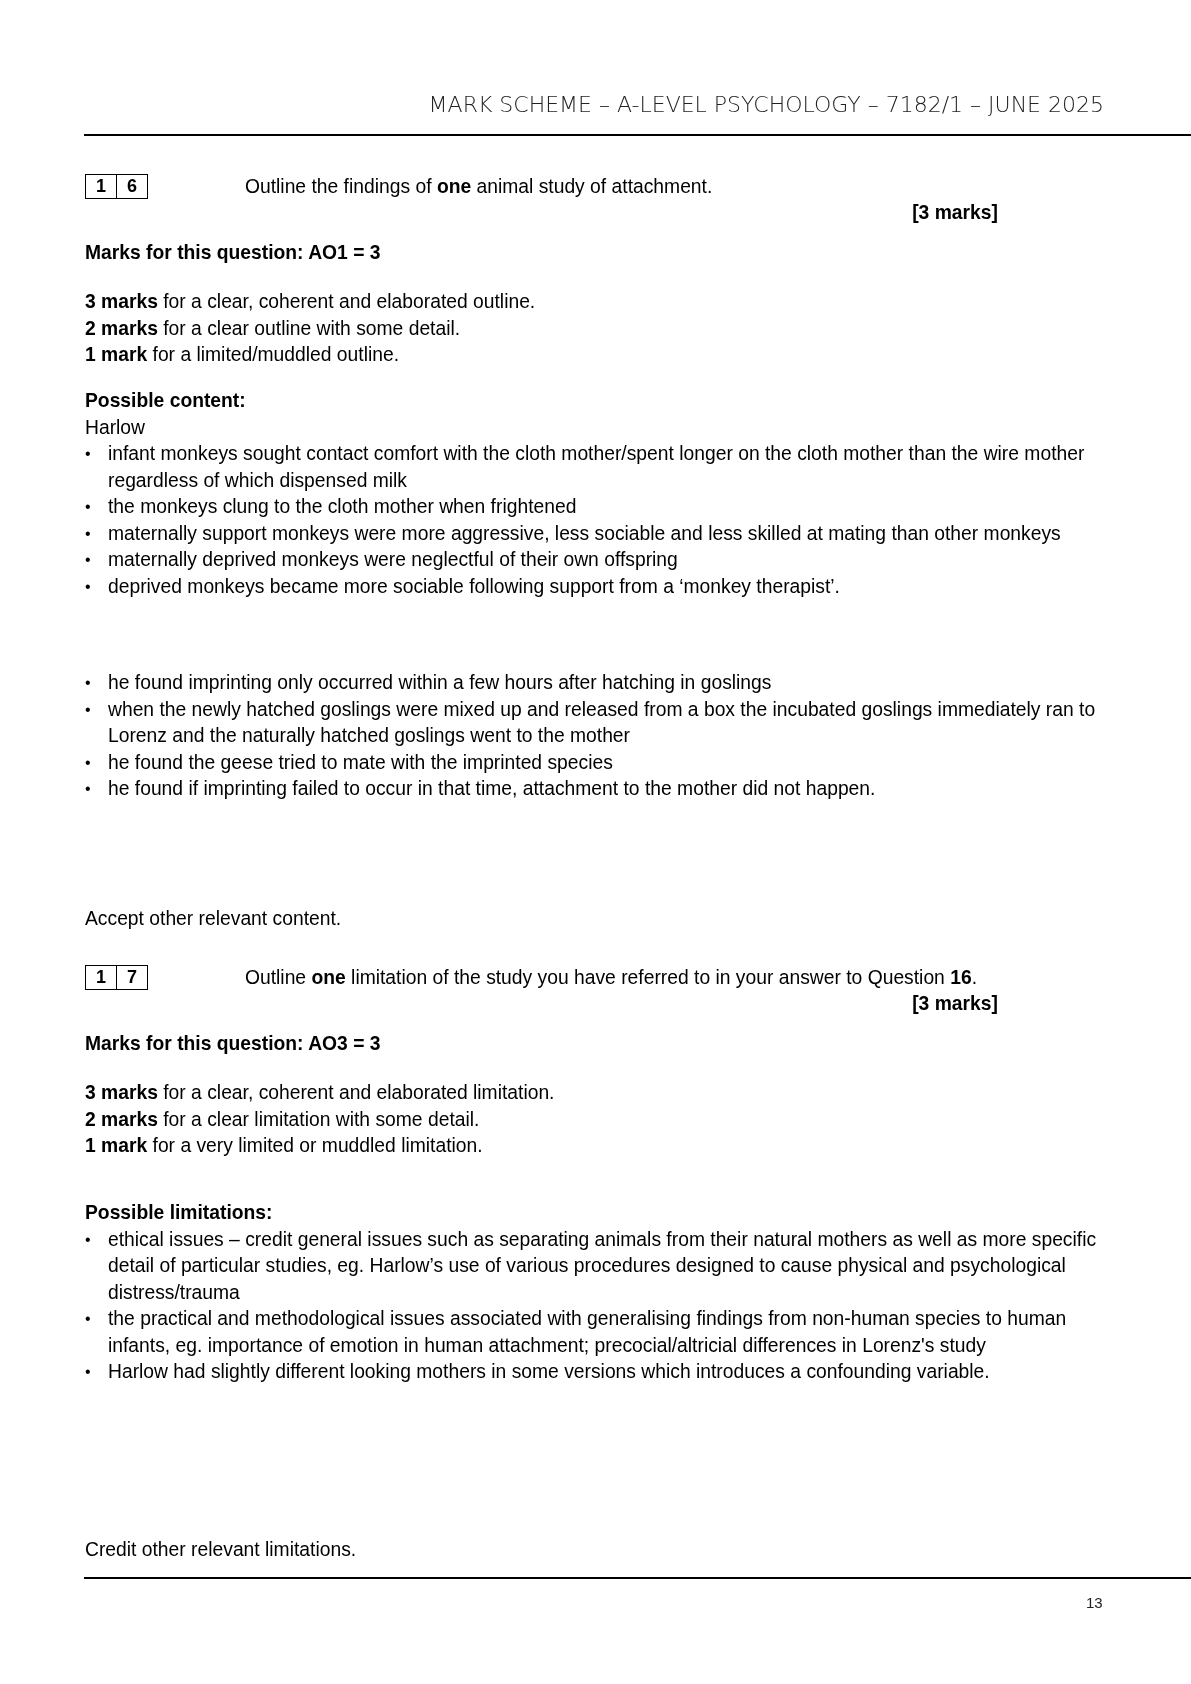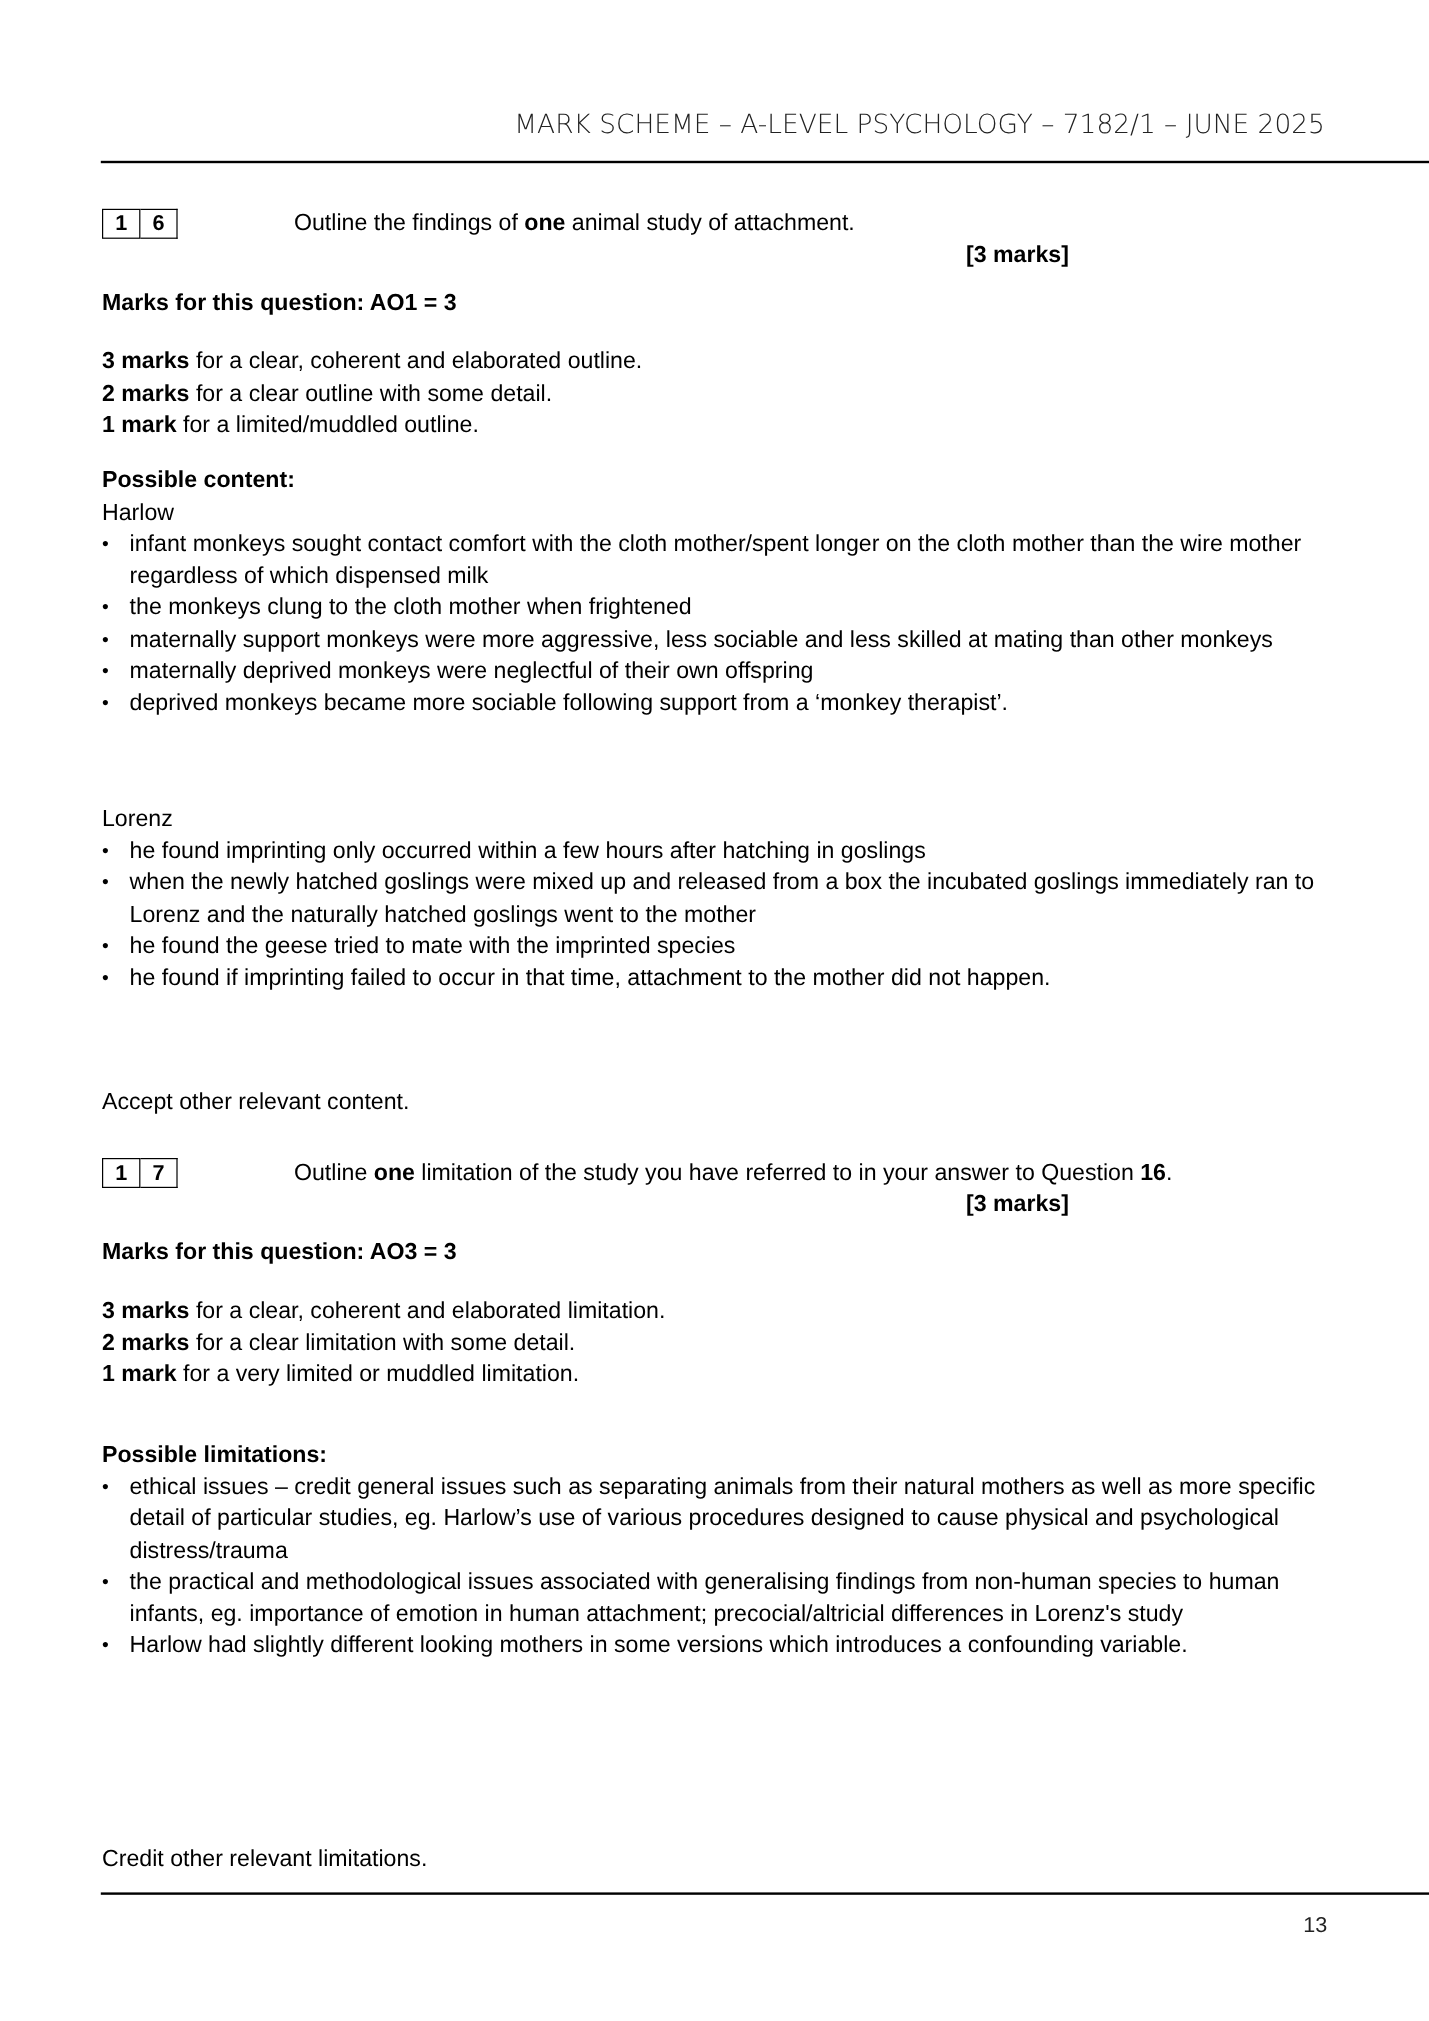--- a/index.html
+++ b/index.html
@@ -22,7 +22,7 @@
   .qnum span { display: inline-block; width: 30px; height: 23px; border: 1.5px solid #000; text-align: center; font-weight: bold; font-size: 18px; line-height: 23px; }
   .qnum span + span { border-left: none; }
   .qtext { position: absolute; left: 125px; top: 0; margin-left: 35px; }
-  .qmarks { position: absolute; right: 0; text-align: left; font-weight: bold; width: 300px; }
+  .qmarks { position: absolute; right: 0; text-align: center; font-weight: bold; width: 300px; }
   .p { position: absolute; left: 0; width: 1020px; }
   .b { font-weight: bold; }
   ul { margin: 0; padding: 0; list-style: none; }

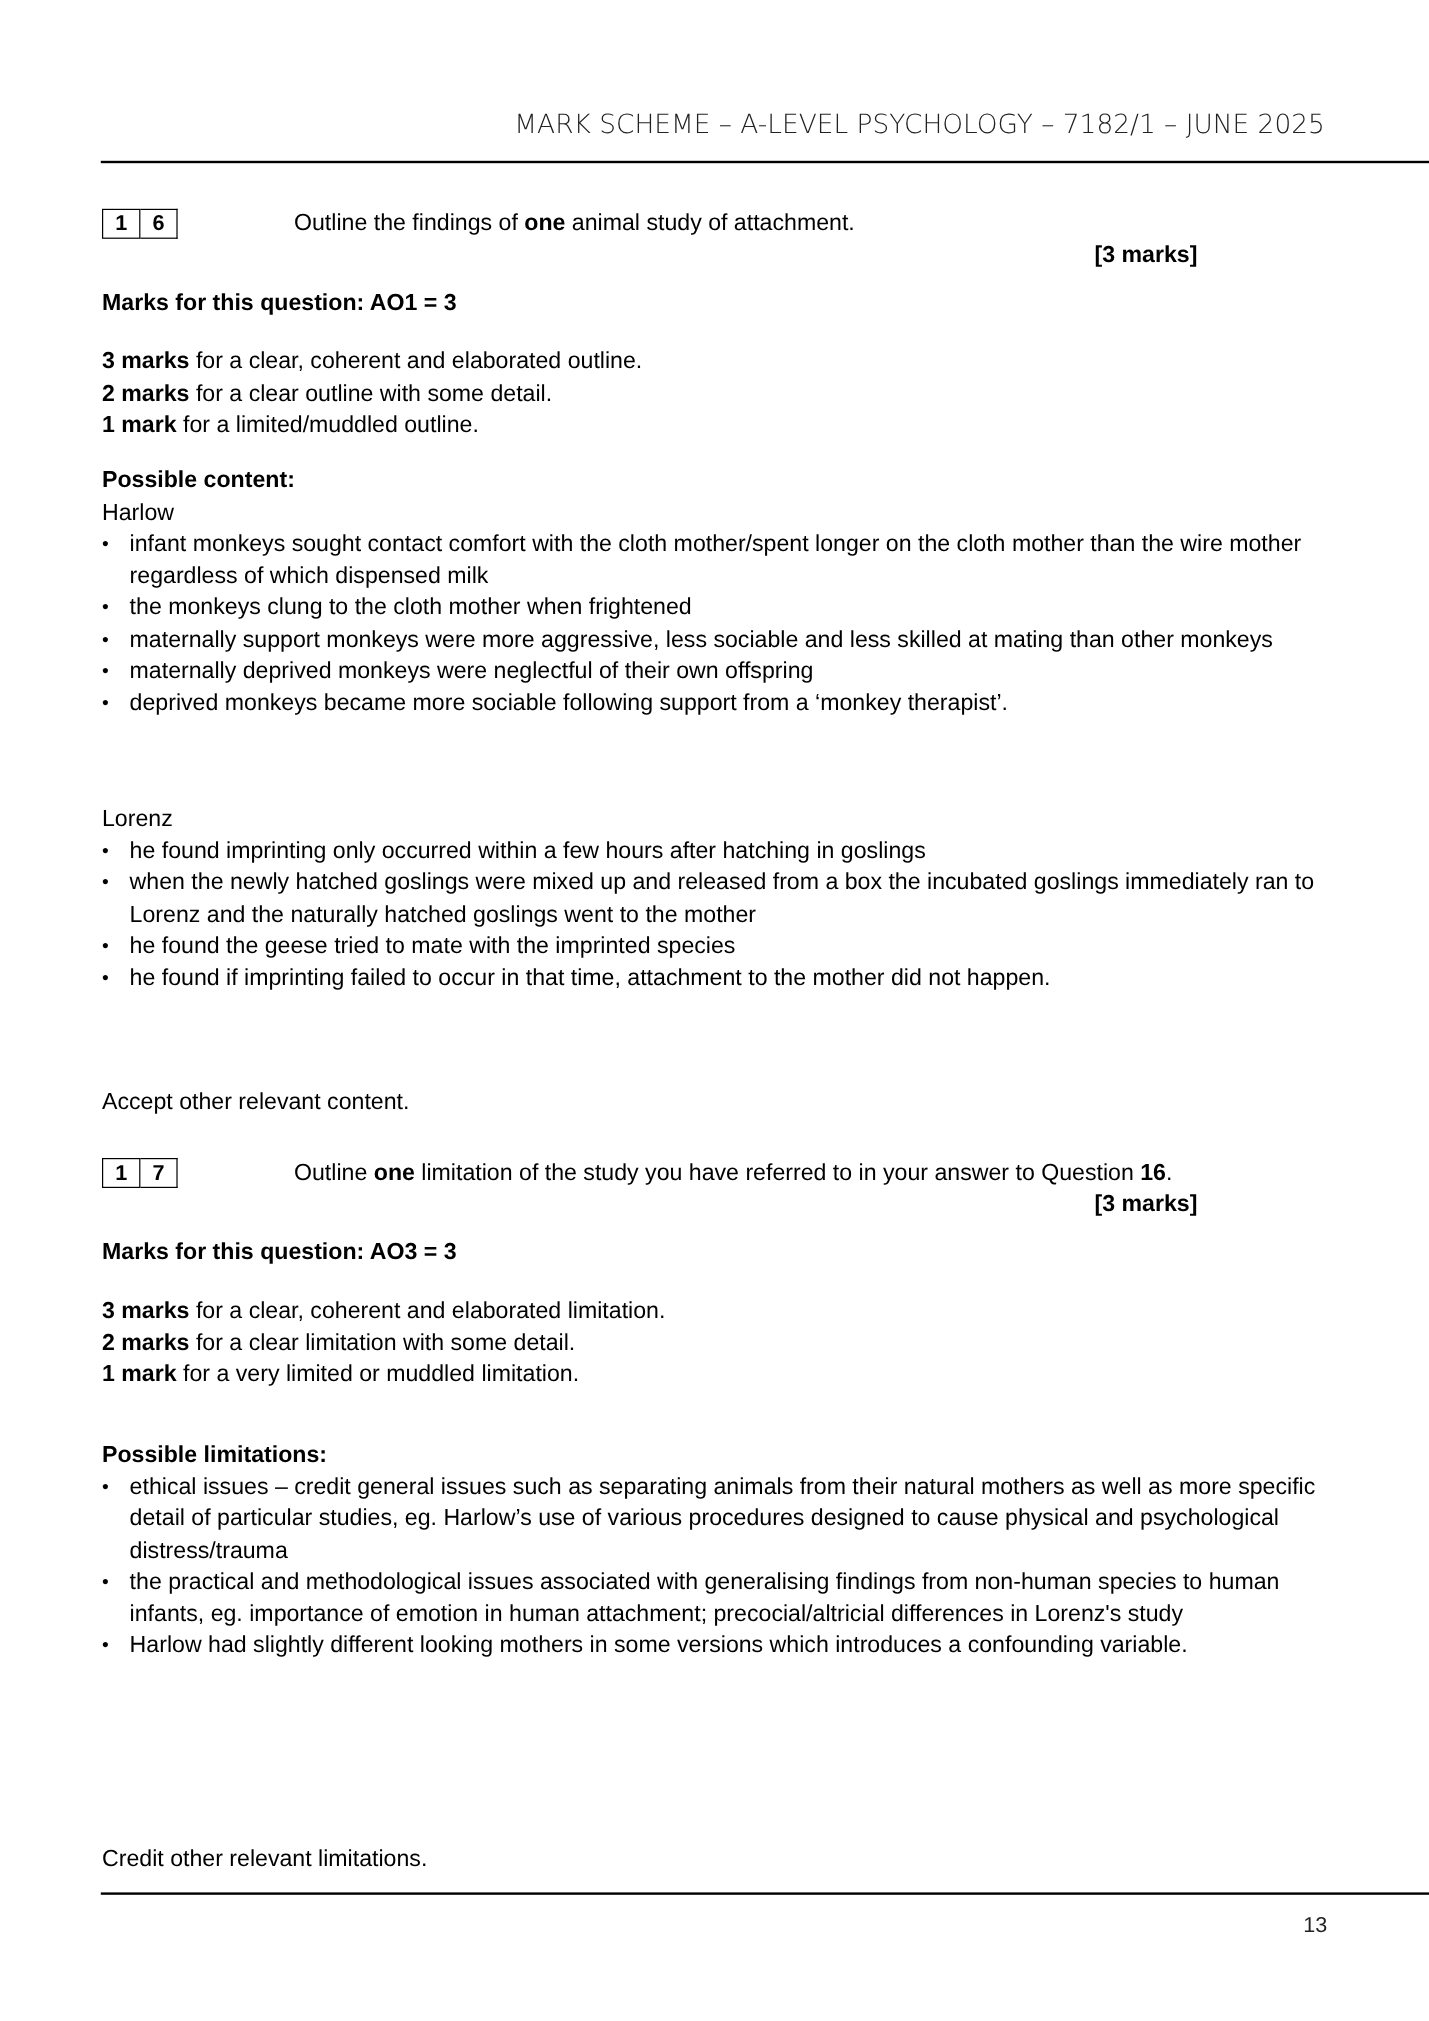--- a/index.html
+++ b/index.html
@@ -69,7 +69,6 @@
   </div>
 
   <div class="p" style="top:670px;">
-    <div>Lorenz</div>
     <ul>
       <li>he found imprinting only occurred within a few hours after hatching in goslings</li>
       <li>when the newly hatched goslings were mixed up and released from a box the incubated goslings immediately ran to Lorenz and the naturally hatched goslings went to the mother</li>

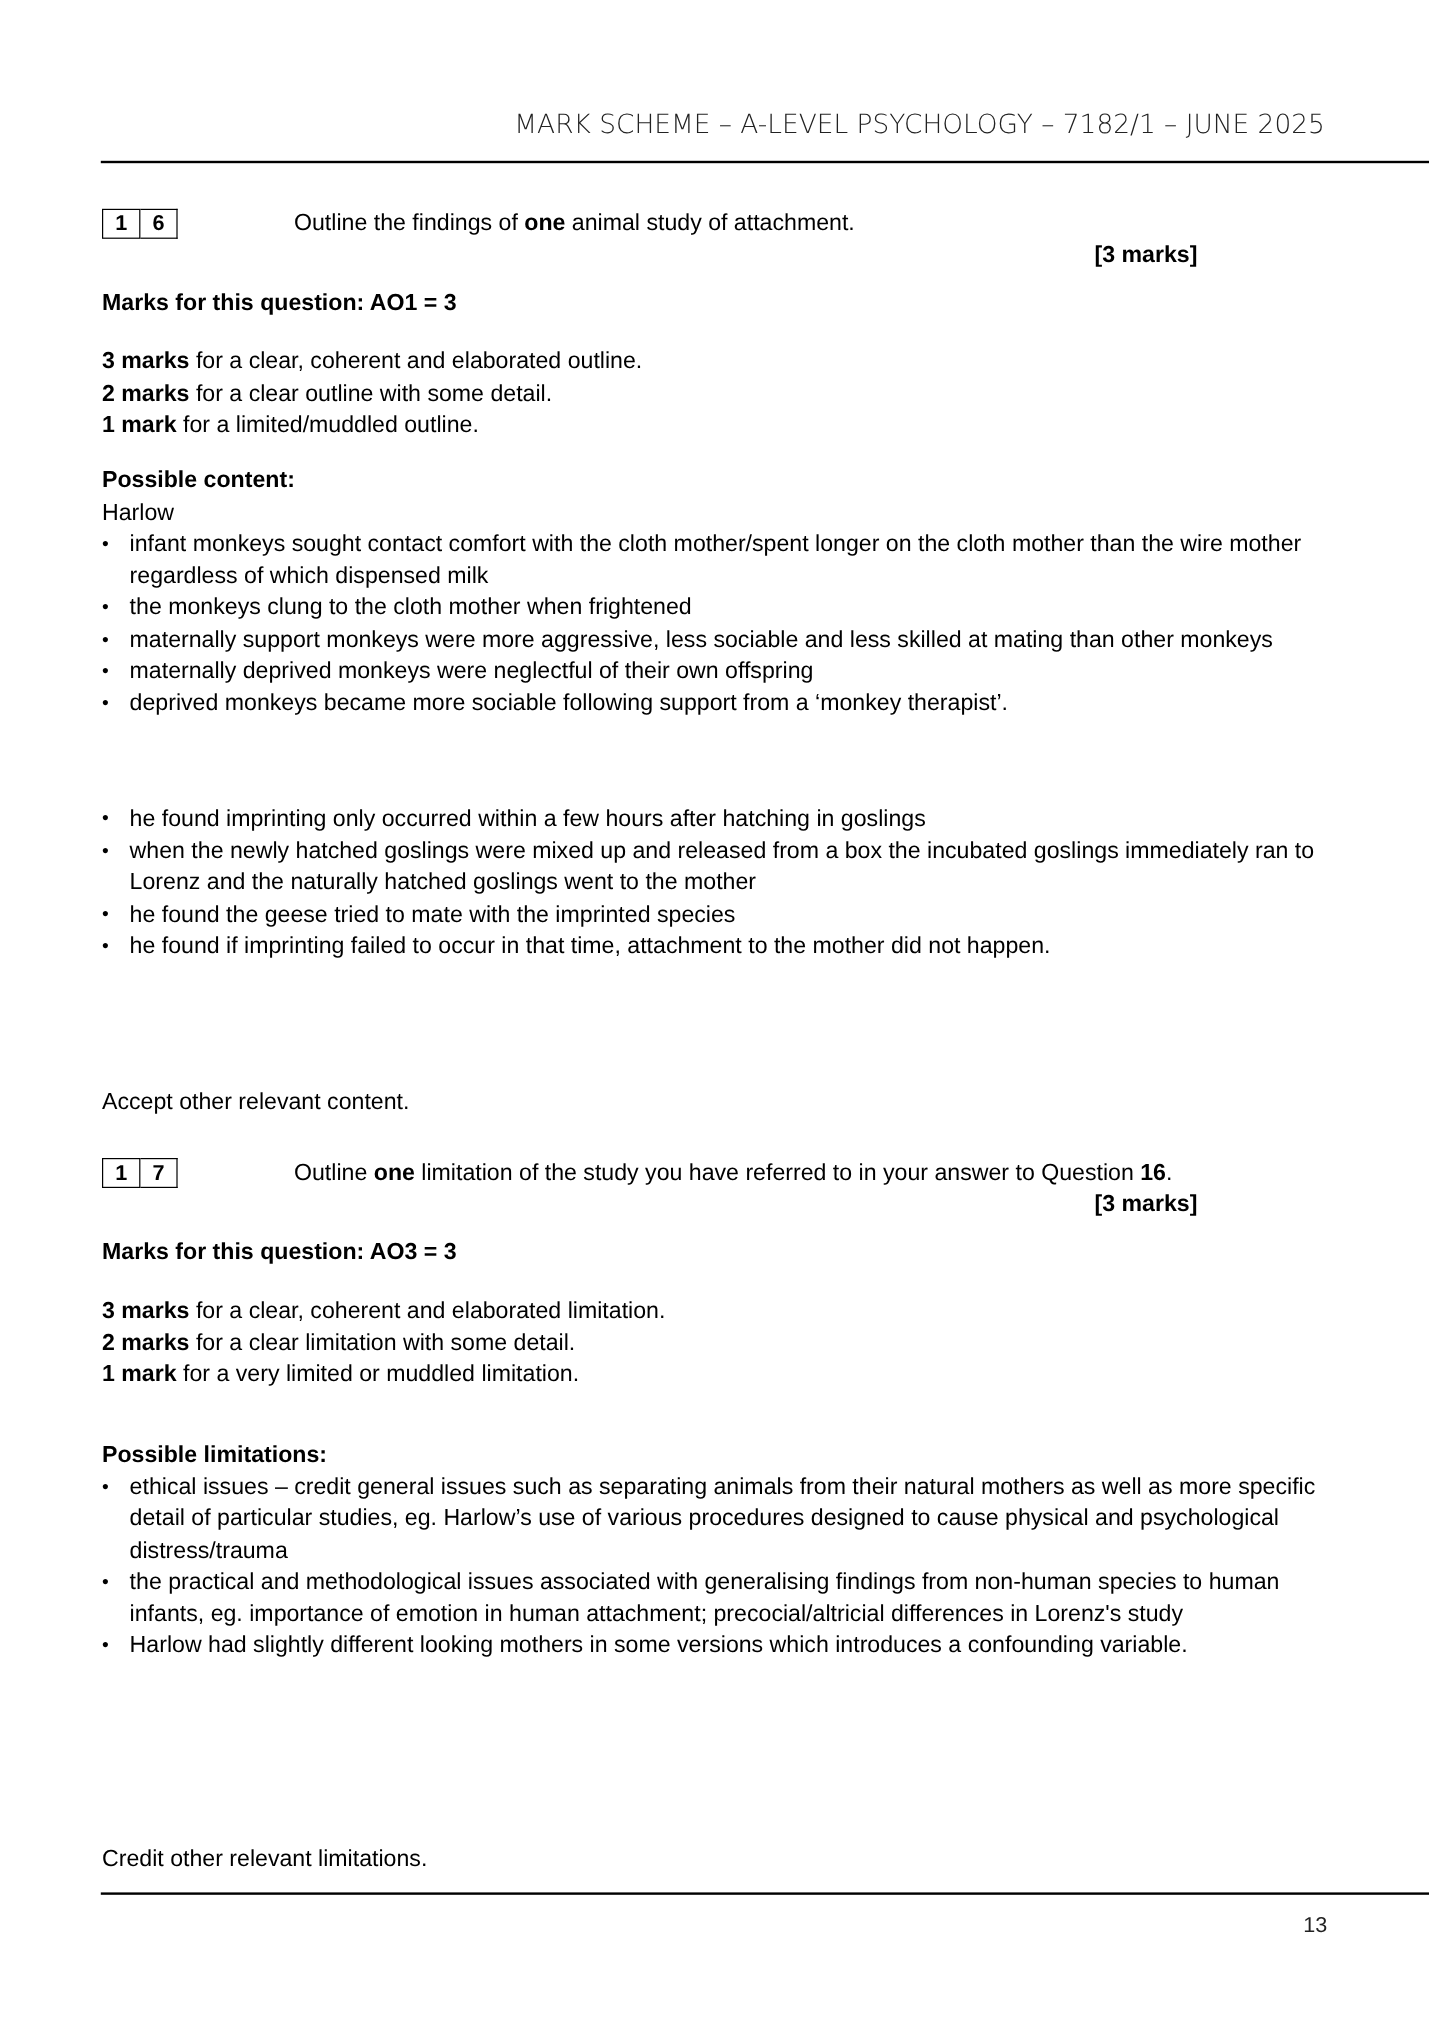--- a/index.html
+++ b/index.html
@@ -15,7 +15,7 @@
   .rule { position: absolute; left: 84px; right: 0; height: 2px; background: #000; }
   .rule.top { top: 134px; }
   .rule.bottom { top: 1577px; }
-  .page-number { position: absolute; left: 1086px; top: 1594px; font-size: 18px; color: #222; }
+  .page-number { position: absolute; left: 1086px; top: 1594px; font-size: 15px; color: #222; }
   .content { position: absolute; left: 85px; top: 0; width: 1020px; font-size: 19.3px; line-height: 26.5px; }
   .qblock { position: absolute; left: 0; width: 1020px; }
   .qnum { position: absolute; left: 0; top: 0; display: flex; }

